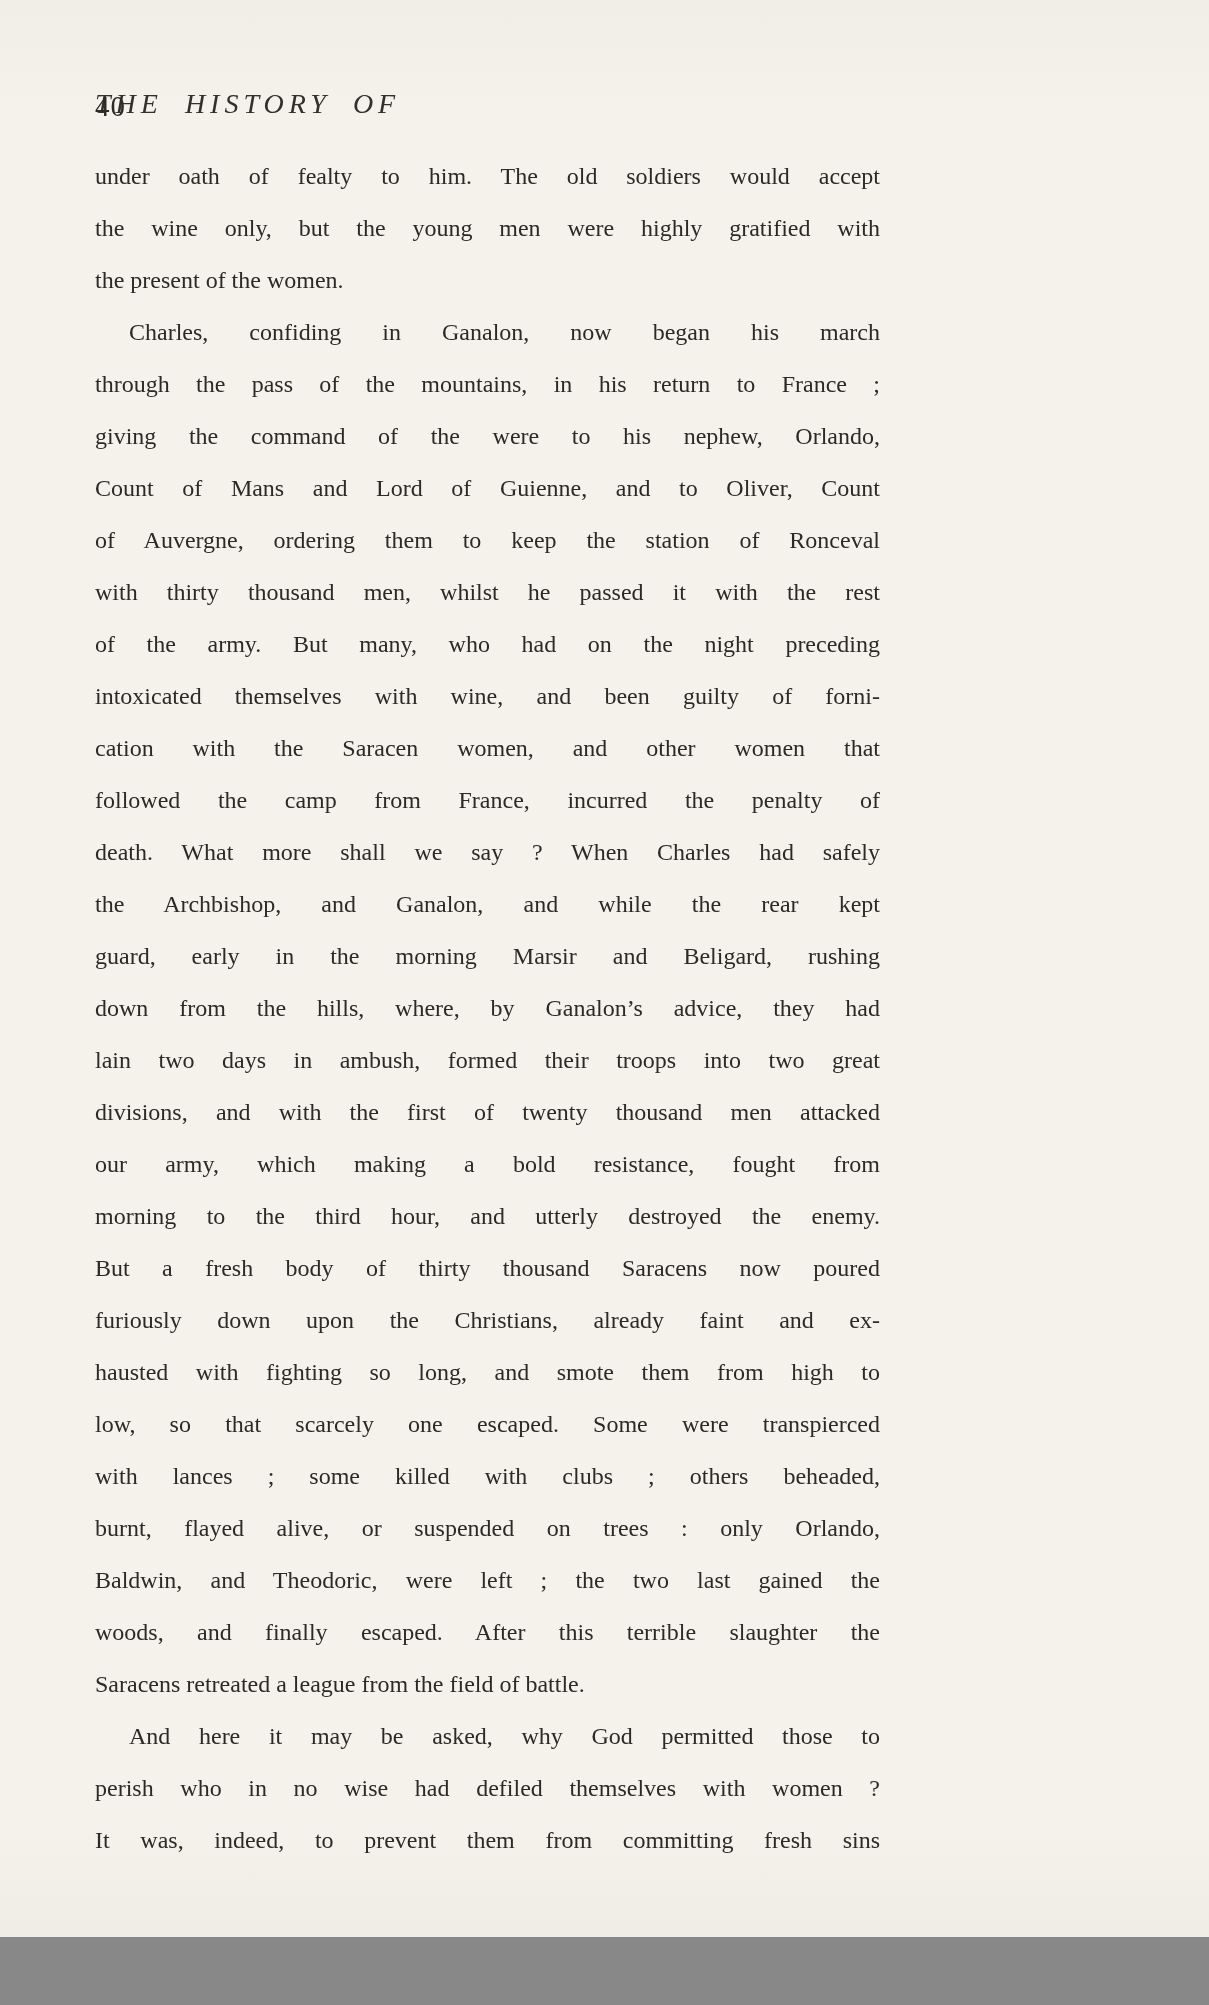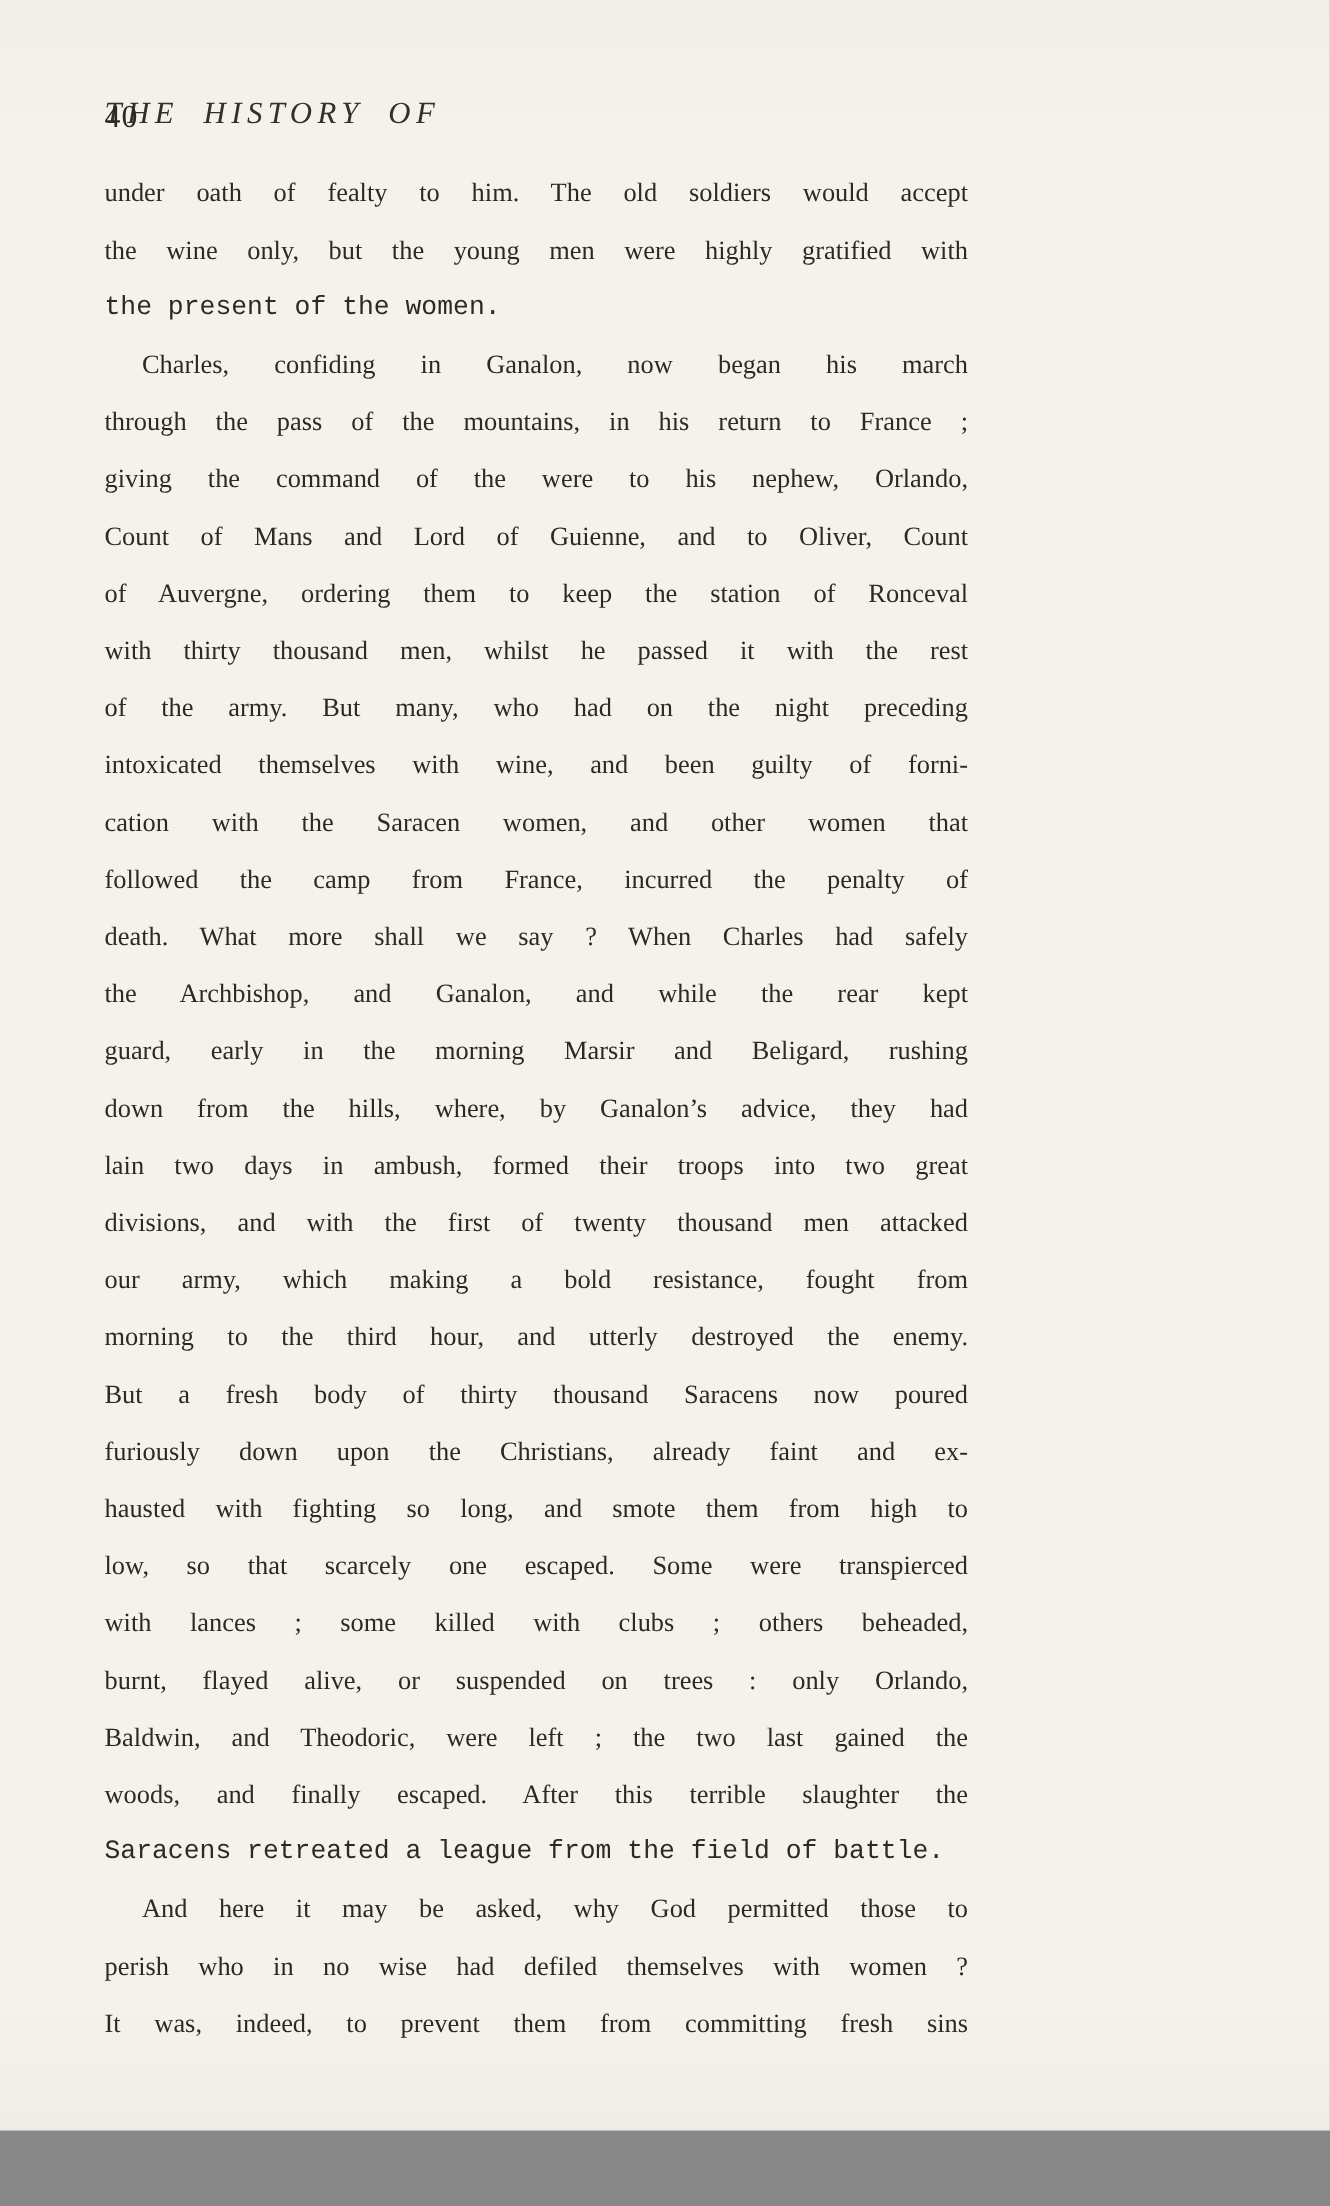--- a/index.html
+++ b/index.html
@@ -60,7 +60,6 @@
   }
   .line.end {
     text-align-last: left;
-    font-family: Liberation Mono, monospace;
   }
   .line.indent {
     text-indent: 34px;

